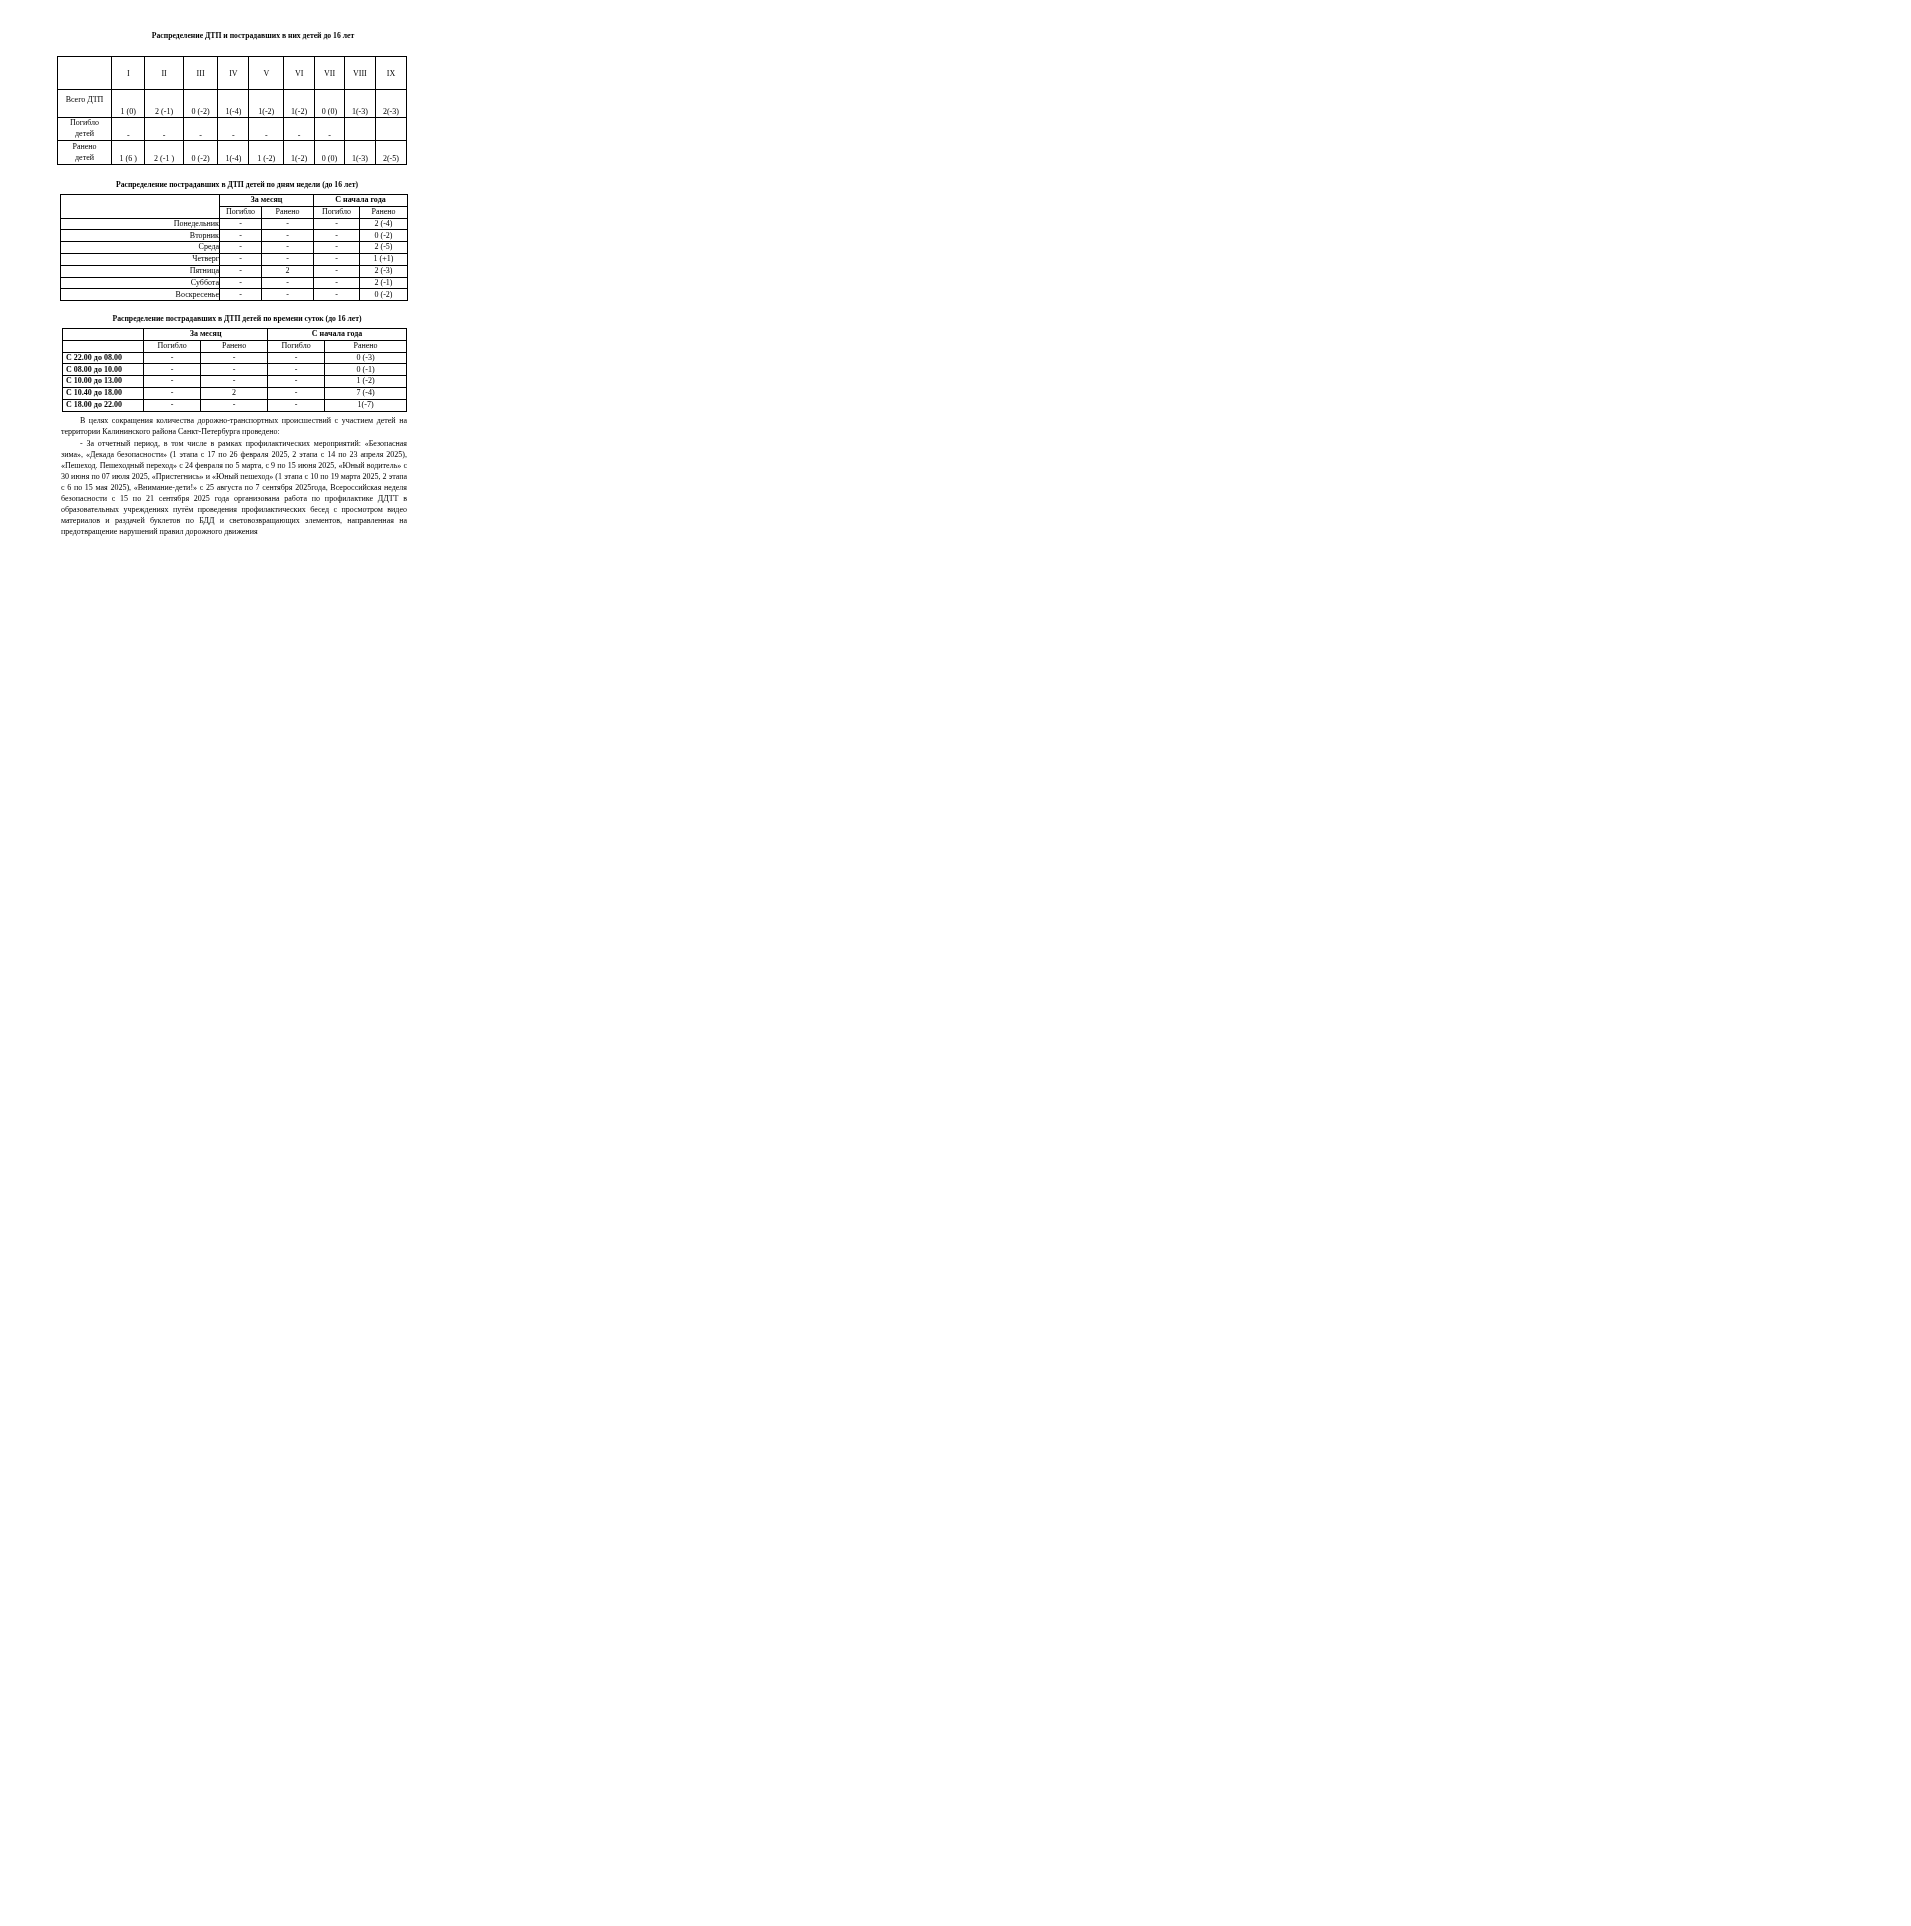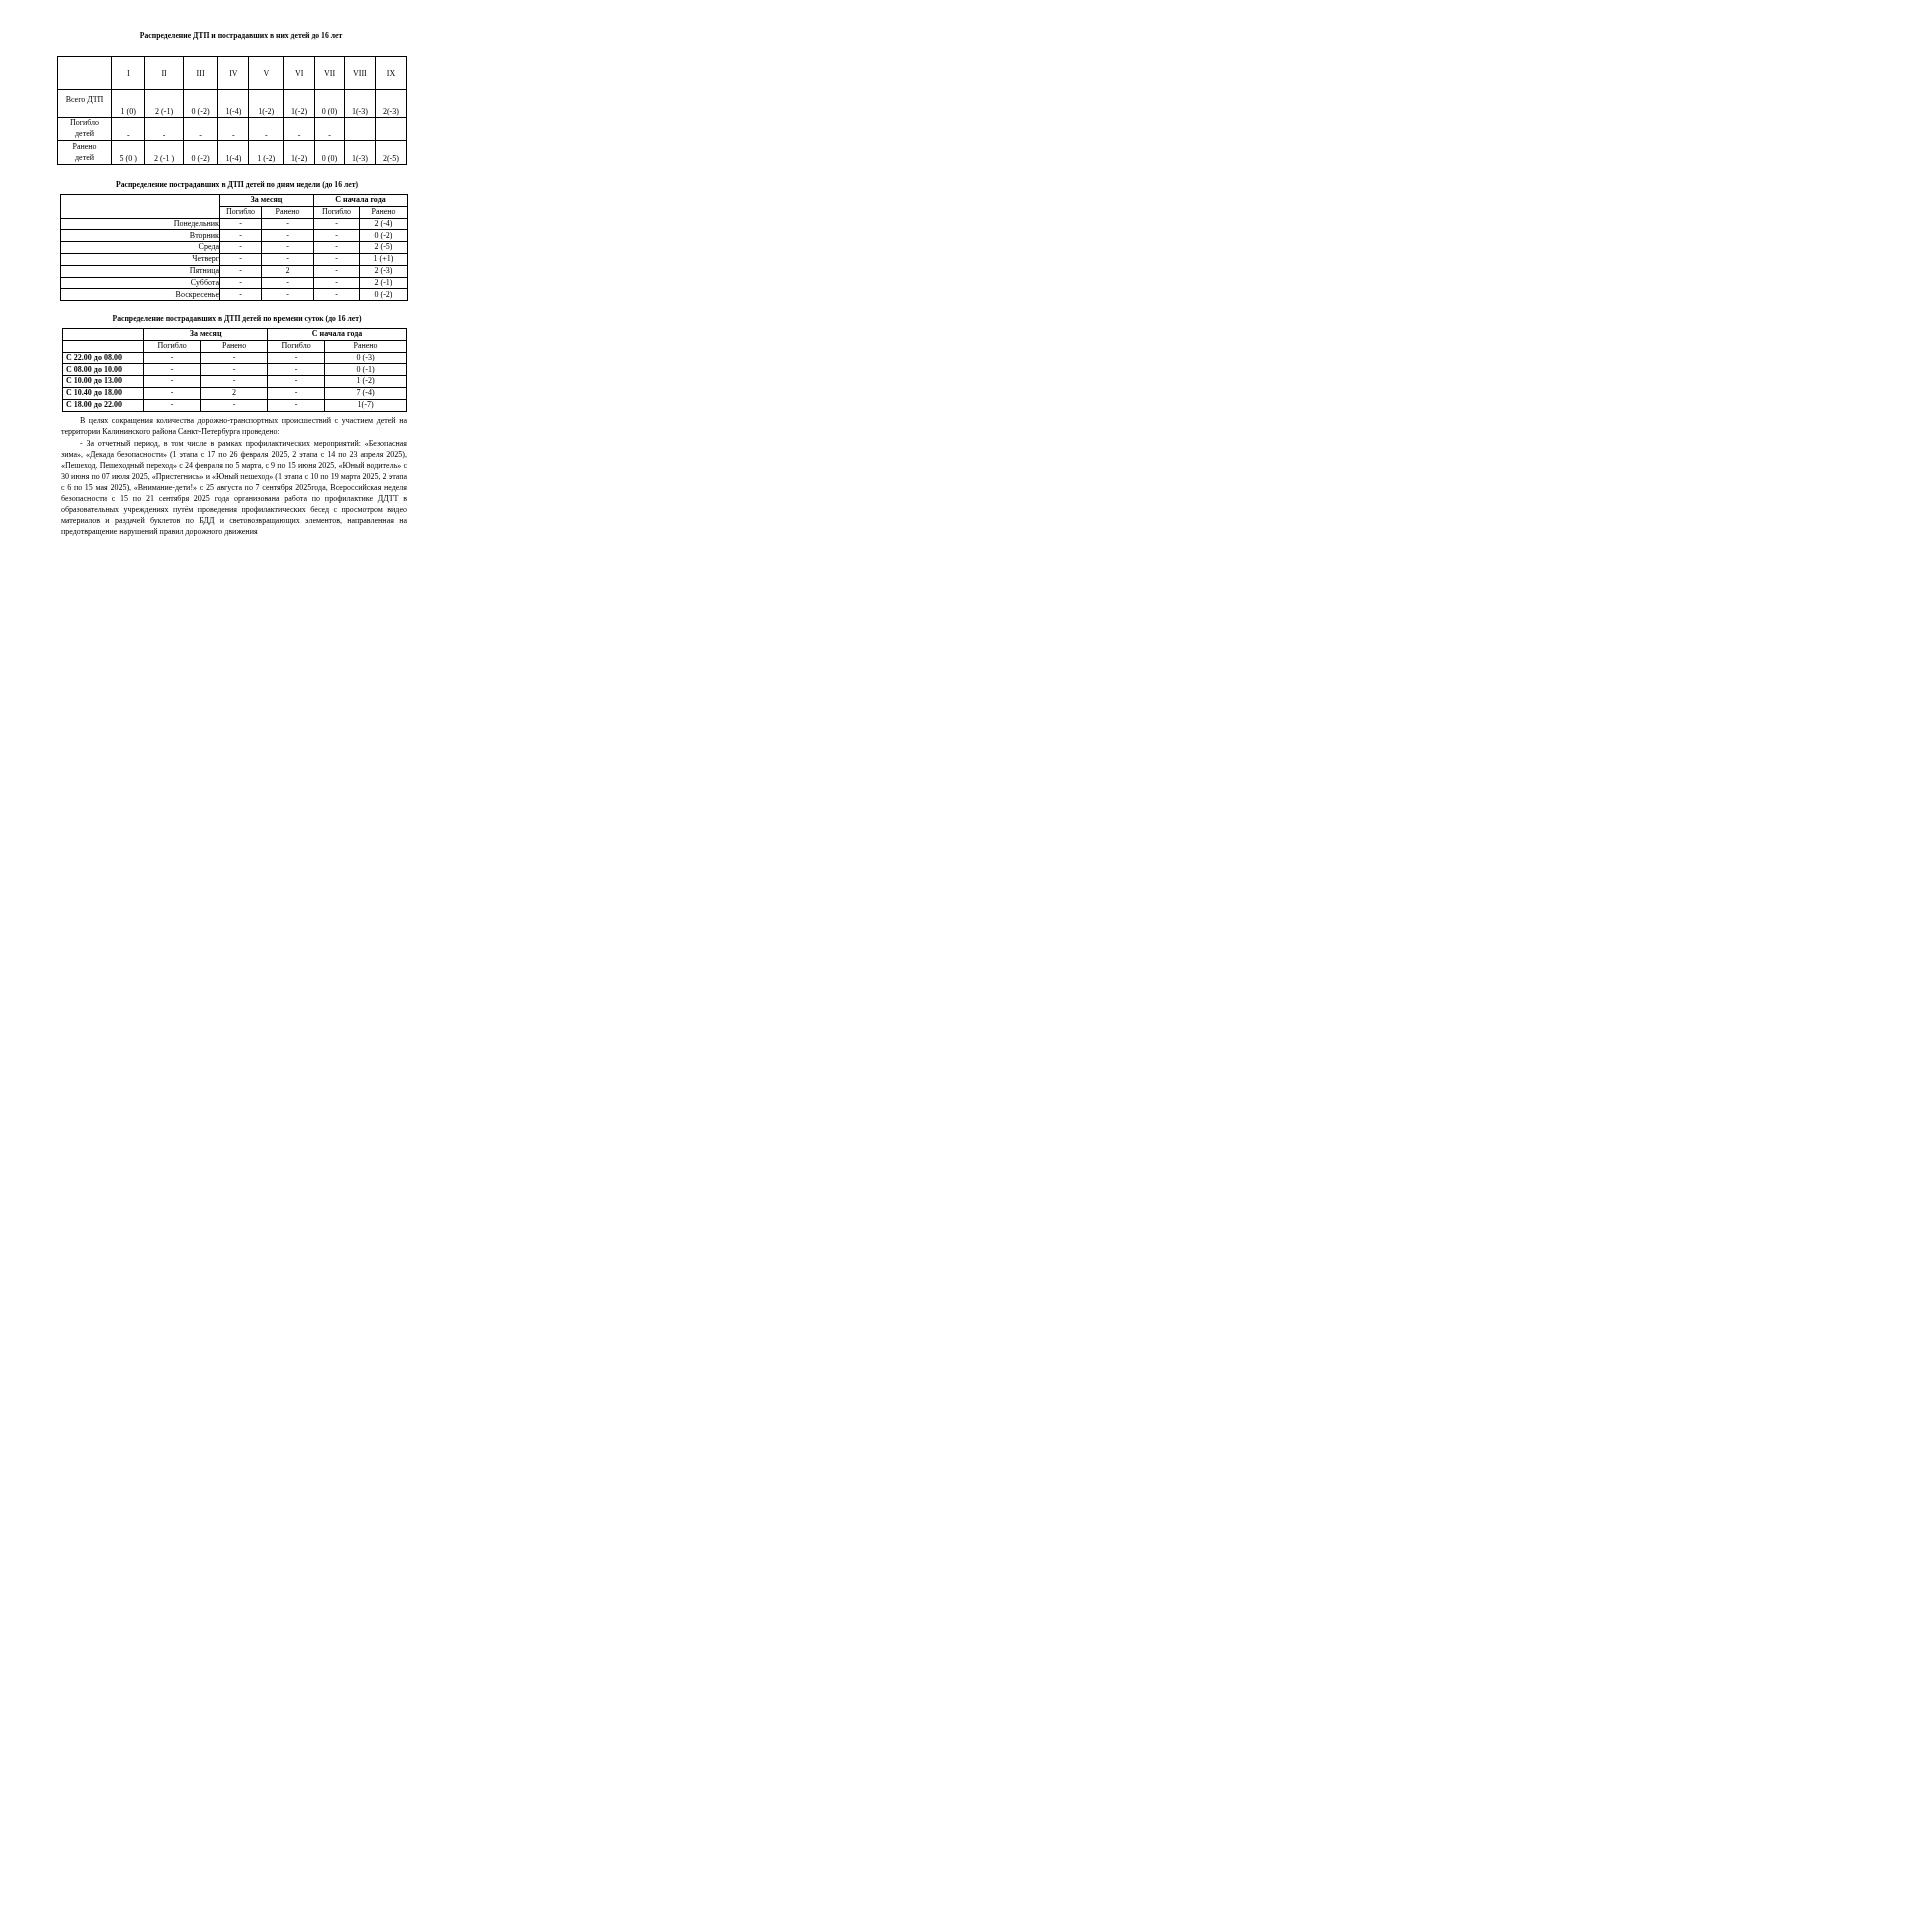--- a/index.html
+++ b/index.html
@@ -62,7 +62,7 @@
 
 <div class="page">
 
-  <div class="title" style="left:4px; width:474px; top:31px;">Распределение ДТП и пострадавших в них детей до 16 лет</div>
+  <div class="title" style="left:16px; width:474px; top:31px;">Распределение ДТП и пострадавших в них детей до 16 лет</div>
 
   <table id="t1">
     <tbody>

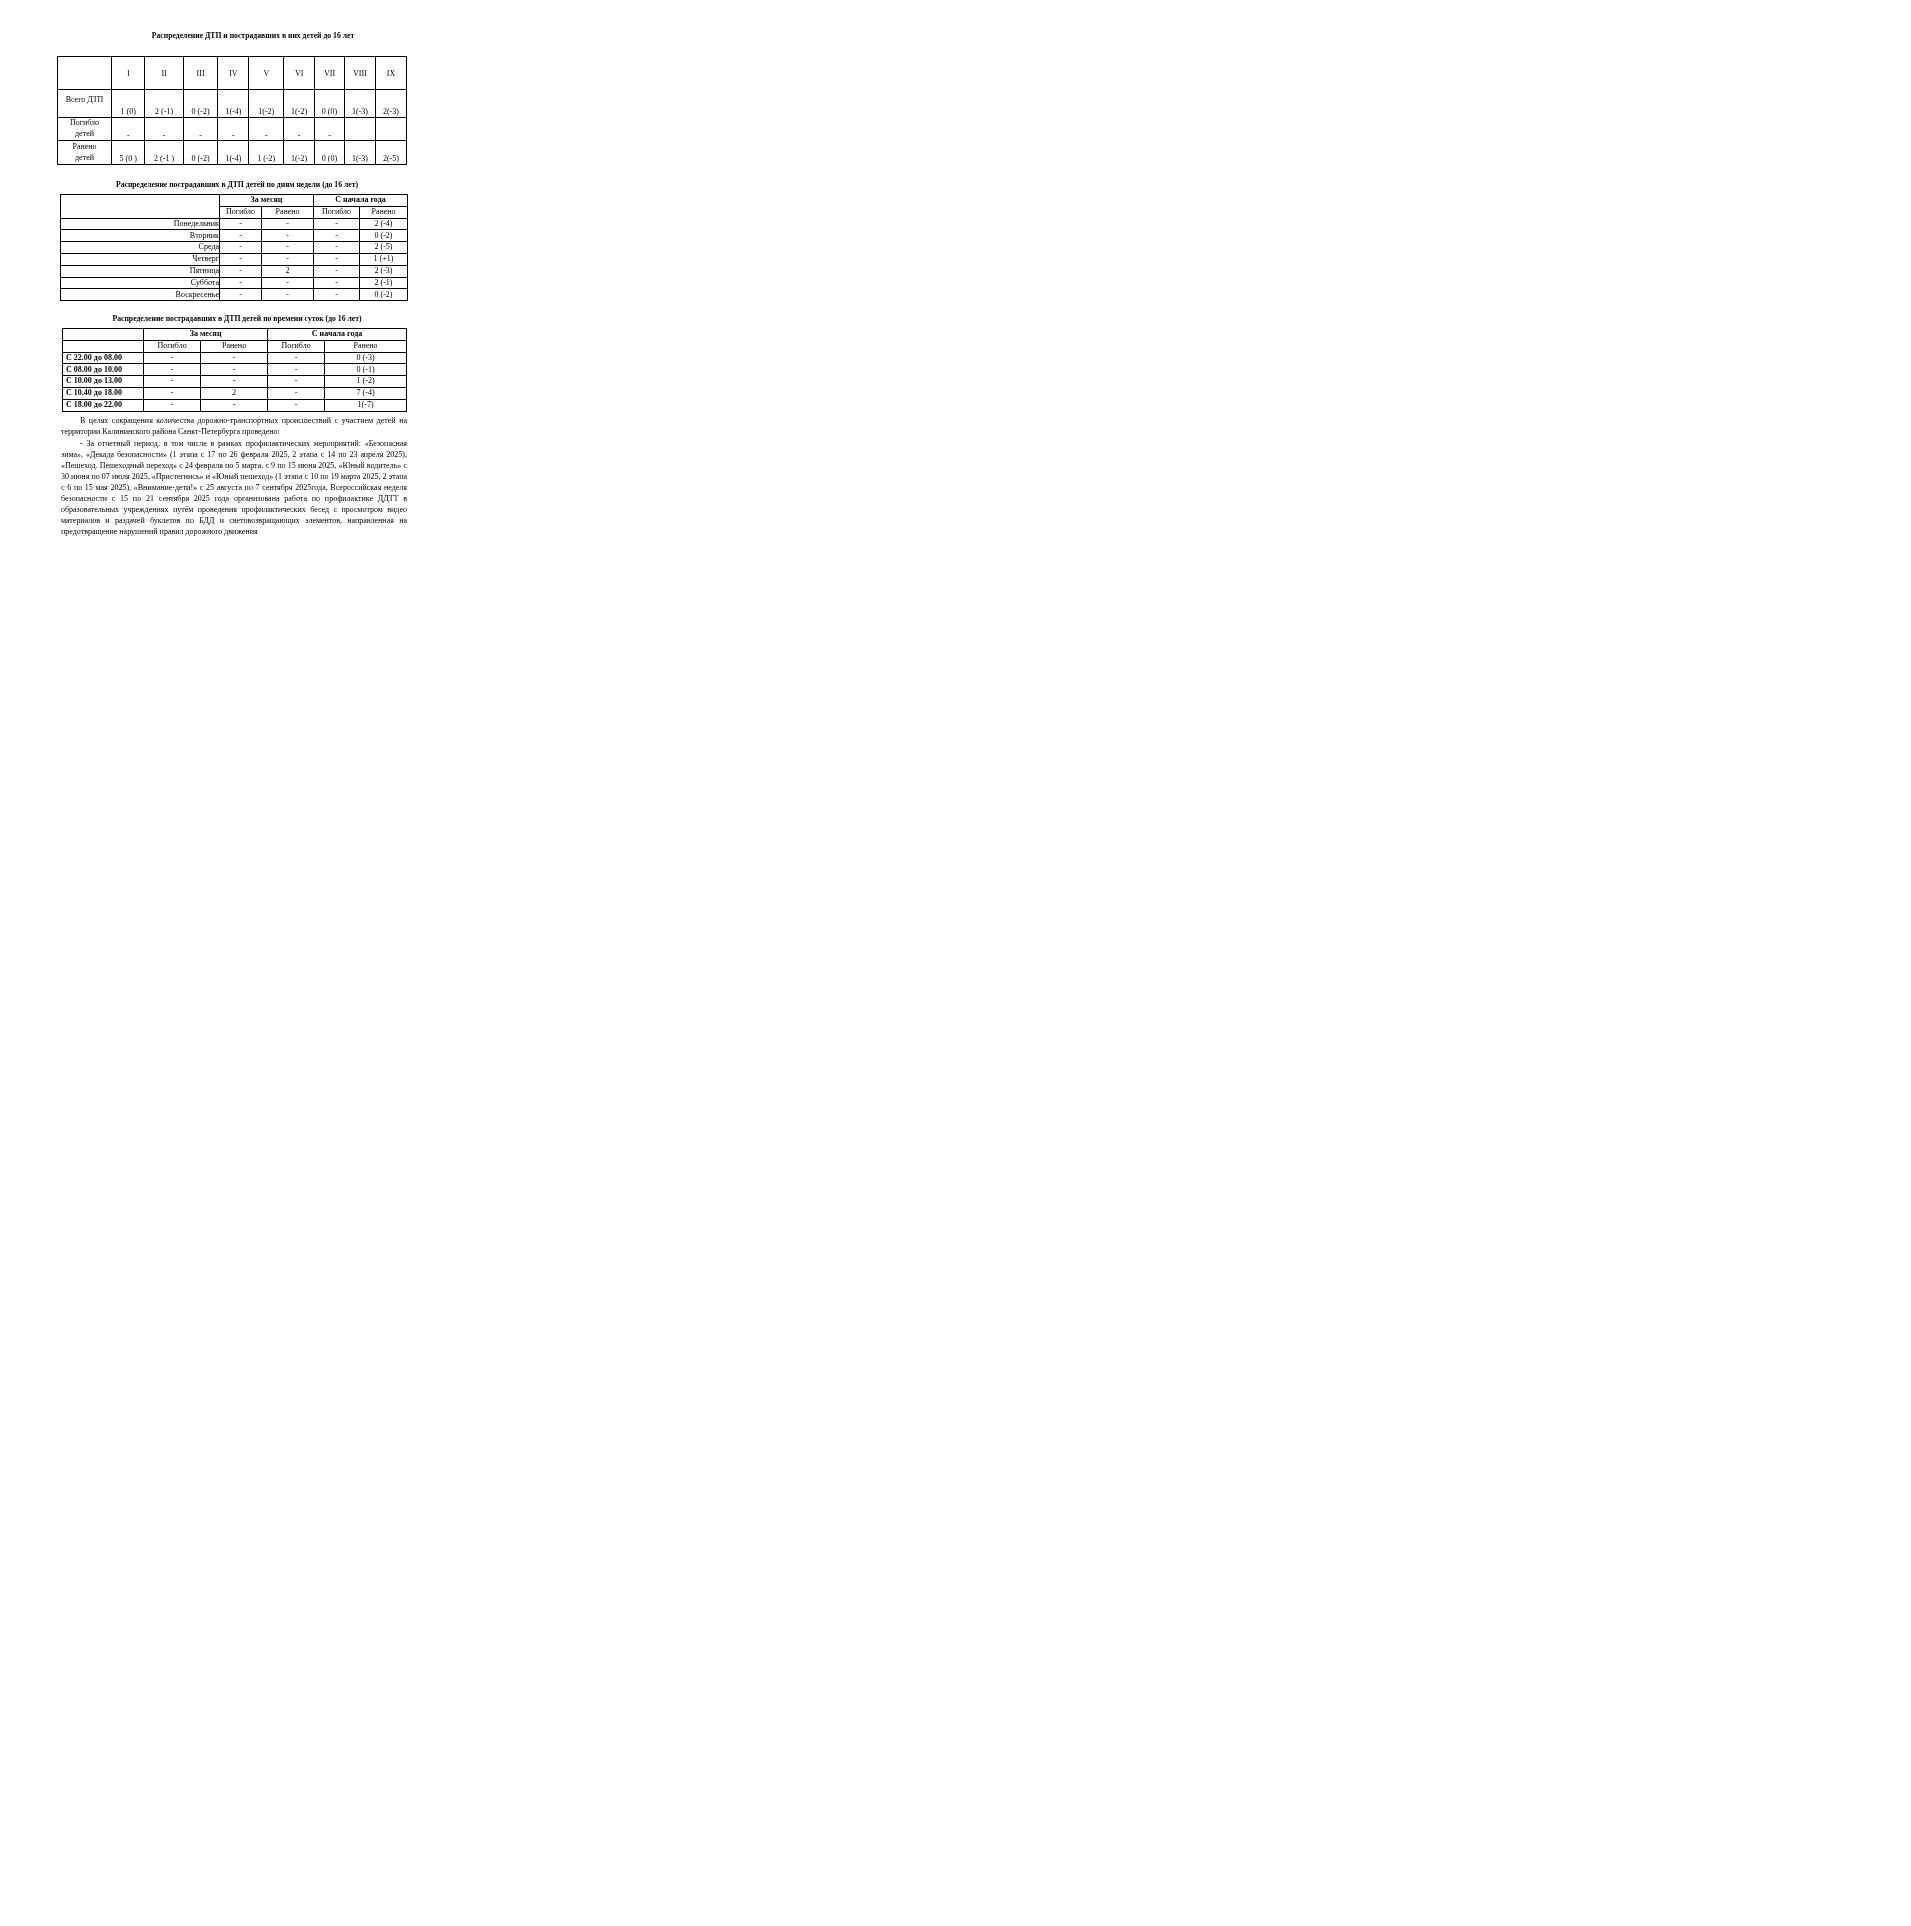--- a/index.html
+++ b/index.html
@@ -110,7 +110,7 @@
         <div>Ранено</div>
         <div>детей</div>
       </td>
-      <td class="val">5 (0 )</td>
+      <td class="val">1 (6 )</td>
       <td class="val">2 (-1 )</td>
       <td class="val">0 (-2)</td>
       <td class="val">1(-4)</td>

